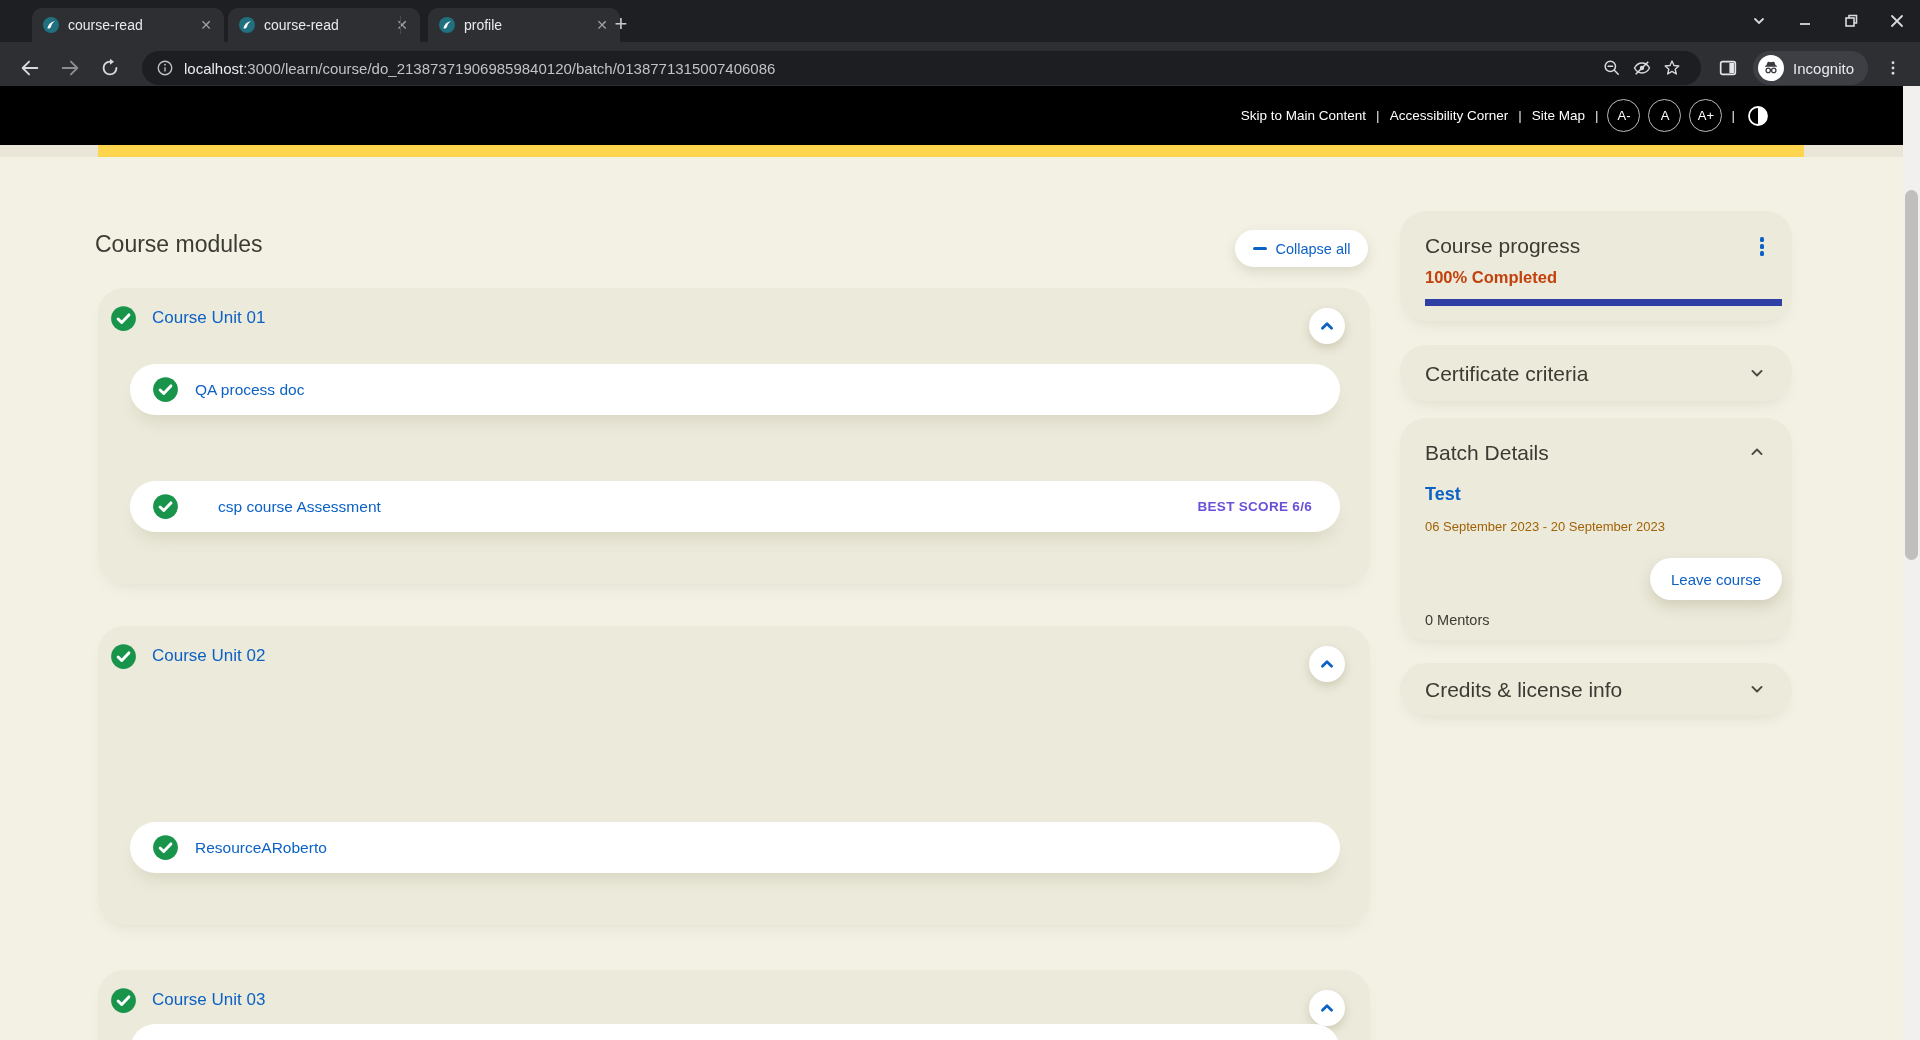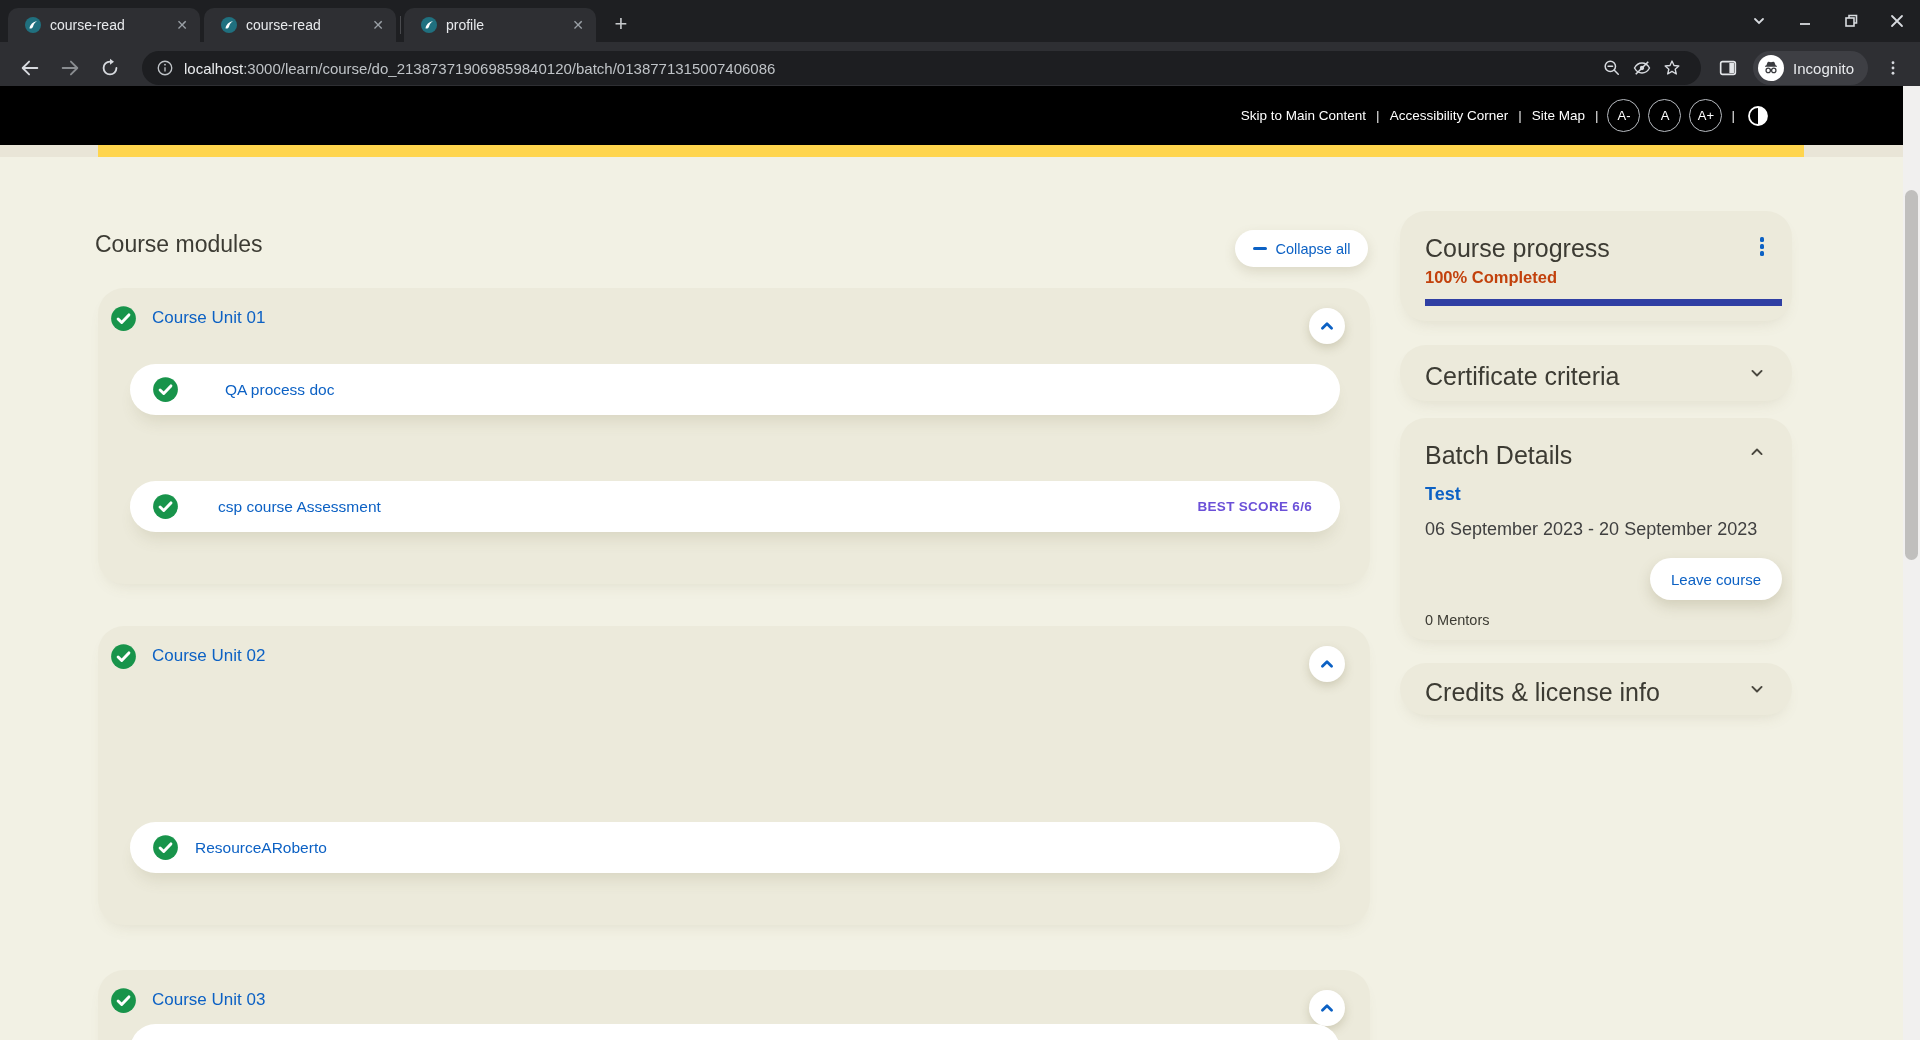--- a/index.html
+++ b/index.html
@@ -7,7 +7,7 @@
 
   
   .tabstrip { position:absolute; top:0; left:0; width:1920px; height:42px; background:#1E1F22; }
-  .tab { position:absolute; top:8px; height:34px; width:192px; background:#2E2F33; border-radius:10px 10px 0 0; display:flex; align-items:center; padding:0 8px 0 16px; }
+  .tab { position:absolute; top:8px; height:34px; width:192px; background:#2E2F33; border-radius:10px 10px 0 0; display:flex; align-items:center; padding:0 8px 0 10px;margin-left:24px; }
   .tab .title { flex:1; color:#E8EAED; font-size:14px; white-space:nowrap; overflow:hidden; margin-left:8px; }
   .tab .close { color:#9AA0A6; font-size:14px; width:20px; height:20px; line-height:20px; text-align:center; border-radius:50%; }
   .tab-divider { position:absolute; top:16px; left:400px; width:1px; height:18px; background:#4A4B4F; }

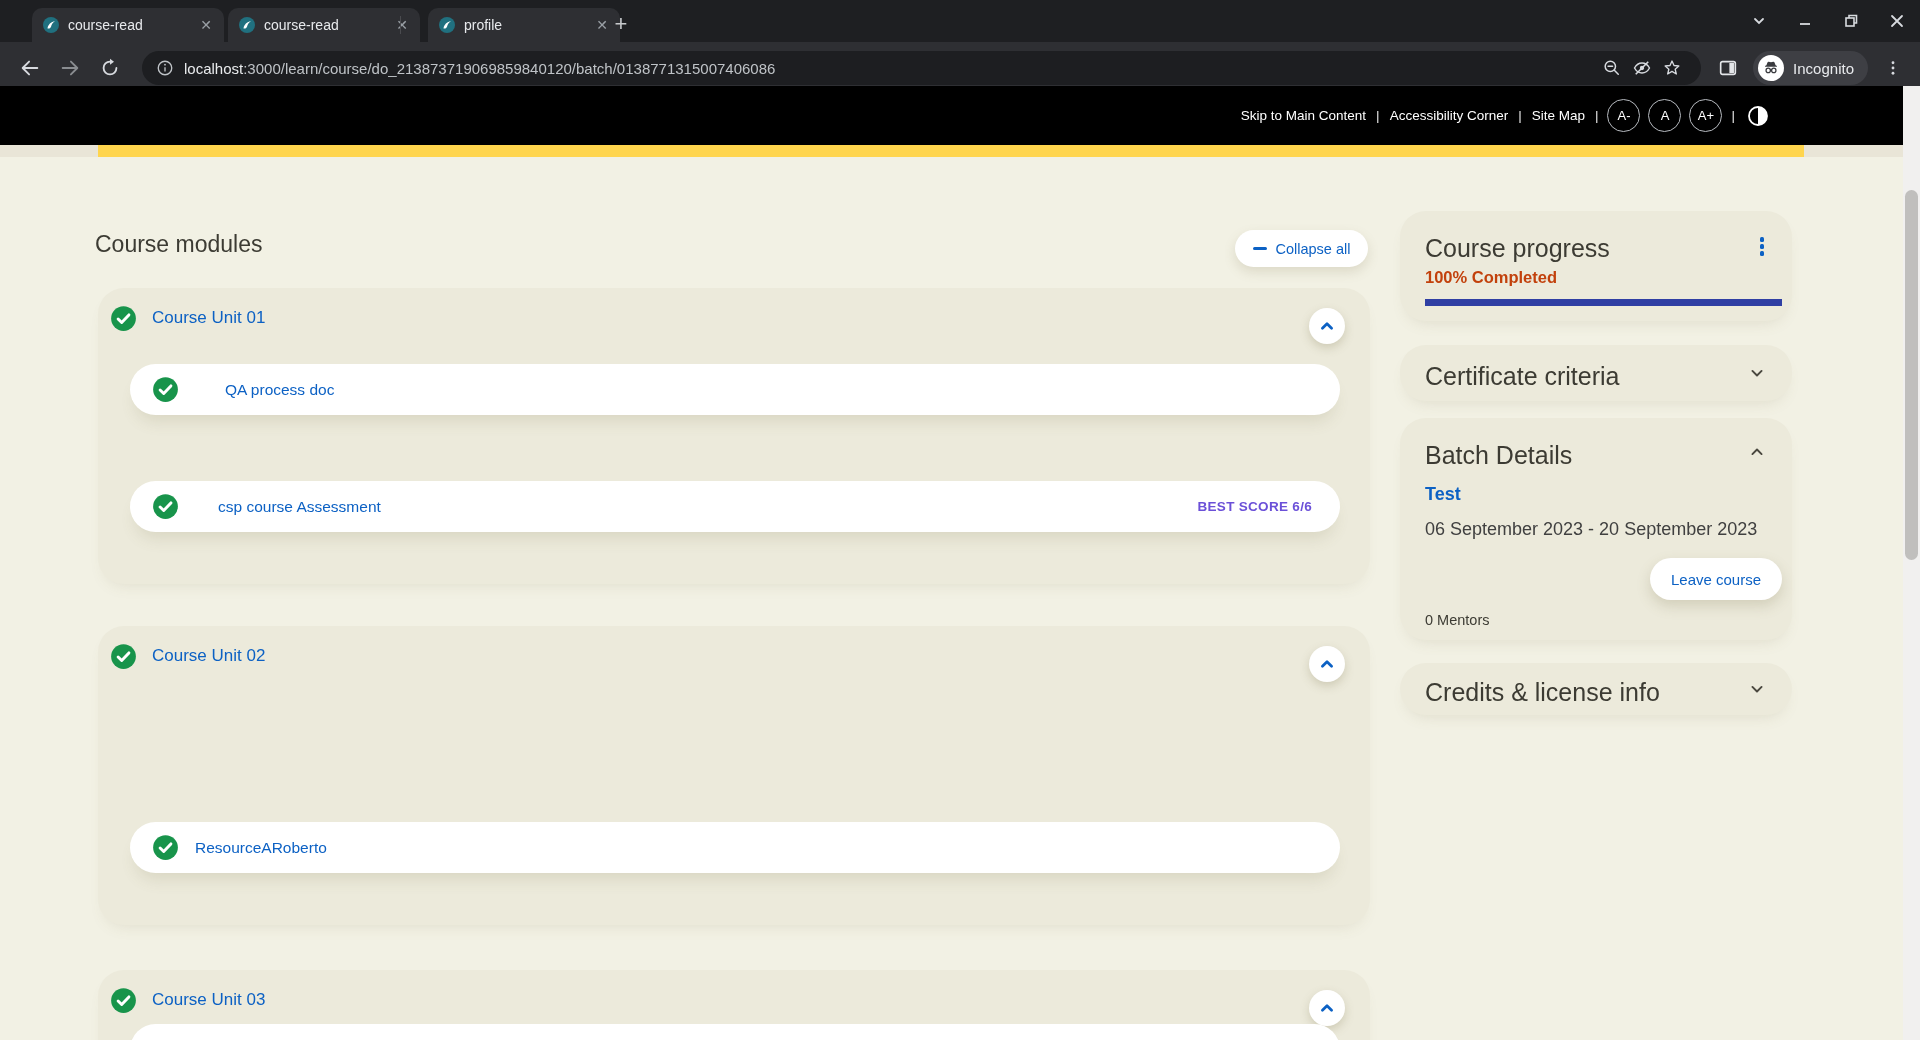--- a/index.html
+++ b/index.html
@@ -51,7 +51,7 @@
 
   
   .side-card { position:absolute; left:1400px; width:392px; background:#ECEADB; border-radius:26px; box-shadow:0 8px 16px -8px rgba(120,110,70,.18); }
-  .s-title { position:absolute; left:25px; color:#3C3B33; font-size:25px; font-weight:500; }
+  .s-title { position:absolute; left:25px; color:#3C3B33; font-size:21px; font-weight:500; }
   .kebab { position:absolute; right:28px; top:26px; display:flex; flex-direction:column; gap:2.5px; }
   .kebab i { width:4.5px; height:4.5px; background:#0C61C4; border-radius:1.5px; }
   .s-chev { position:absolute; right:25px; }

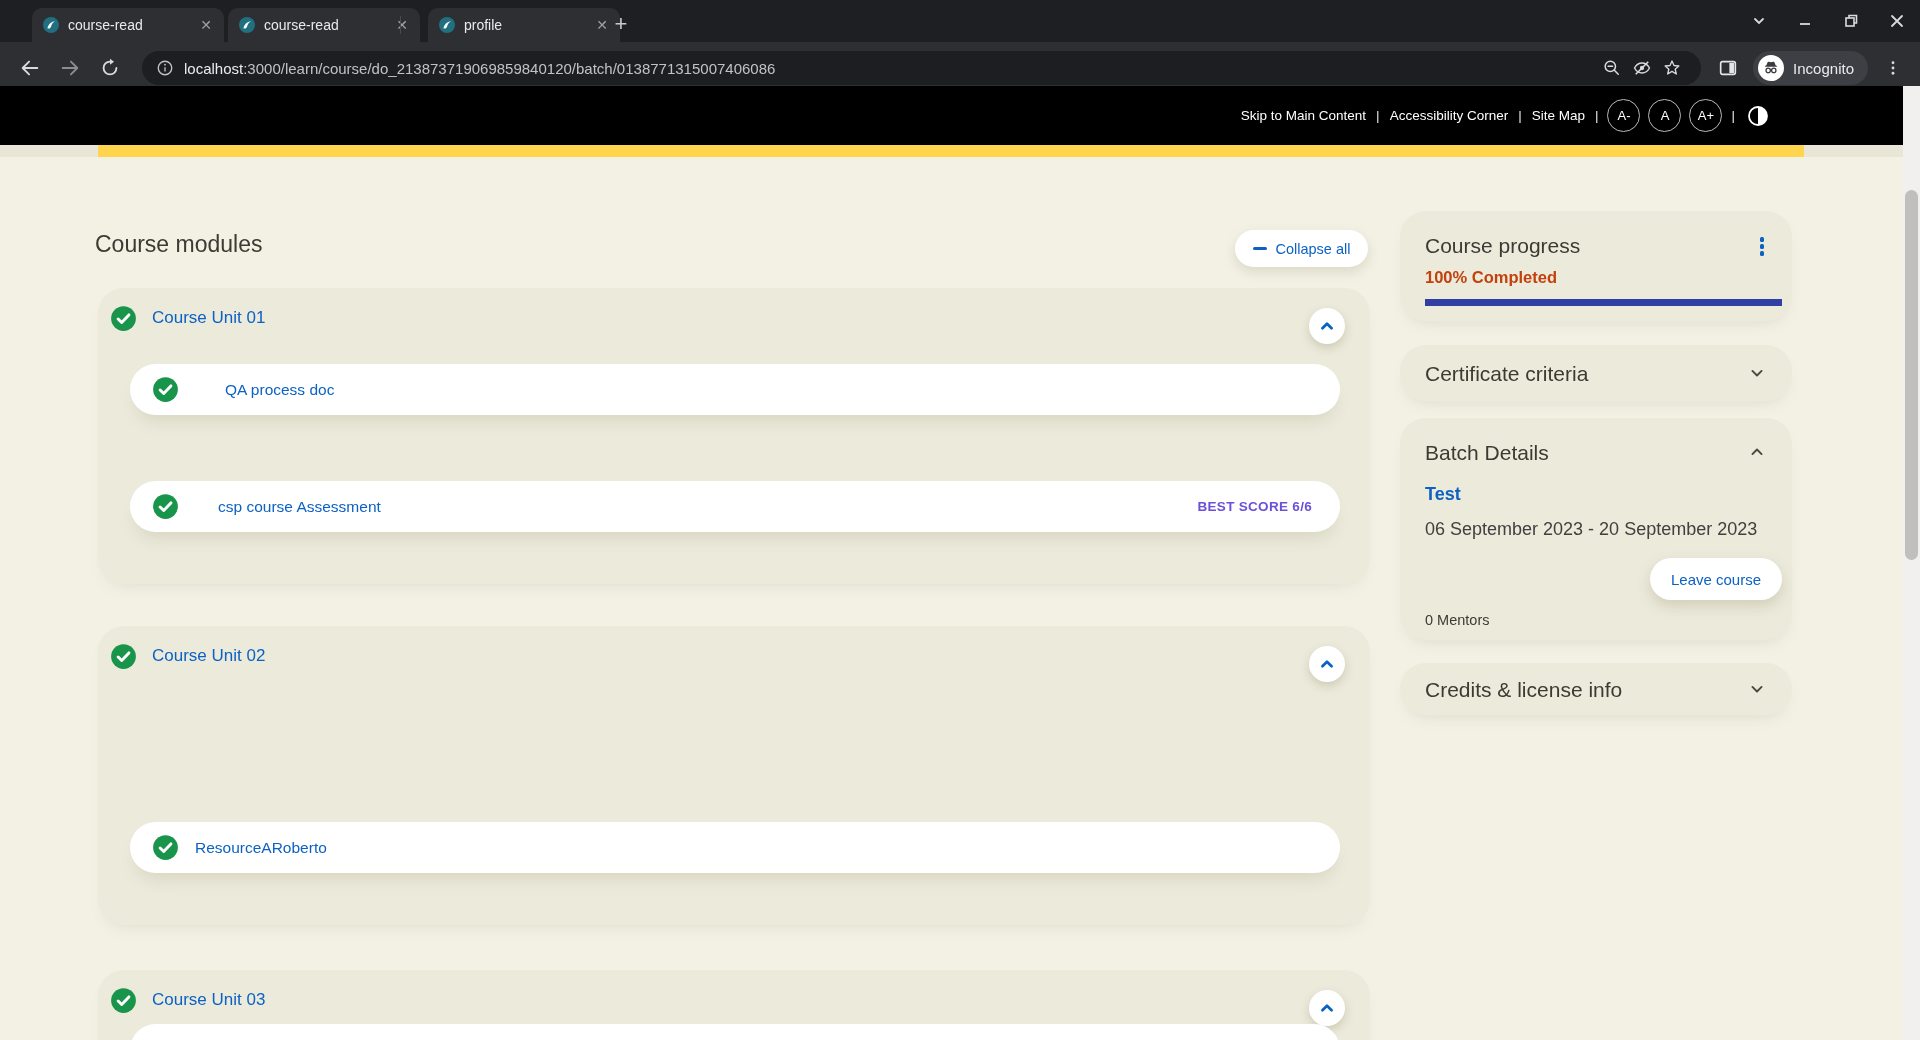--- a/index.html
+++ b/index.html
@@ -248,7 +248,7 @@
           </svg>
         </span>
     </div>
-    <div class="item-pill" style="top:76px;gap:30px;">
+    <div class="item-pill" style="top:76px;">
       <svg width="27" height="27" viewBox="0 0 24 24">
           <circle cx="12" cy="12" r="11" fill="#18944B"></circle>
           <polyline points="7.2 12.4 10.4 15.6 16.8 8.8" fill="none" stroke="#FFF" stroke-width="2.6" stroke-linecap="round" stroke-linejoin="round"></polyline>

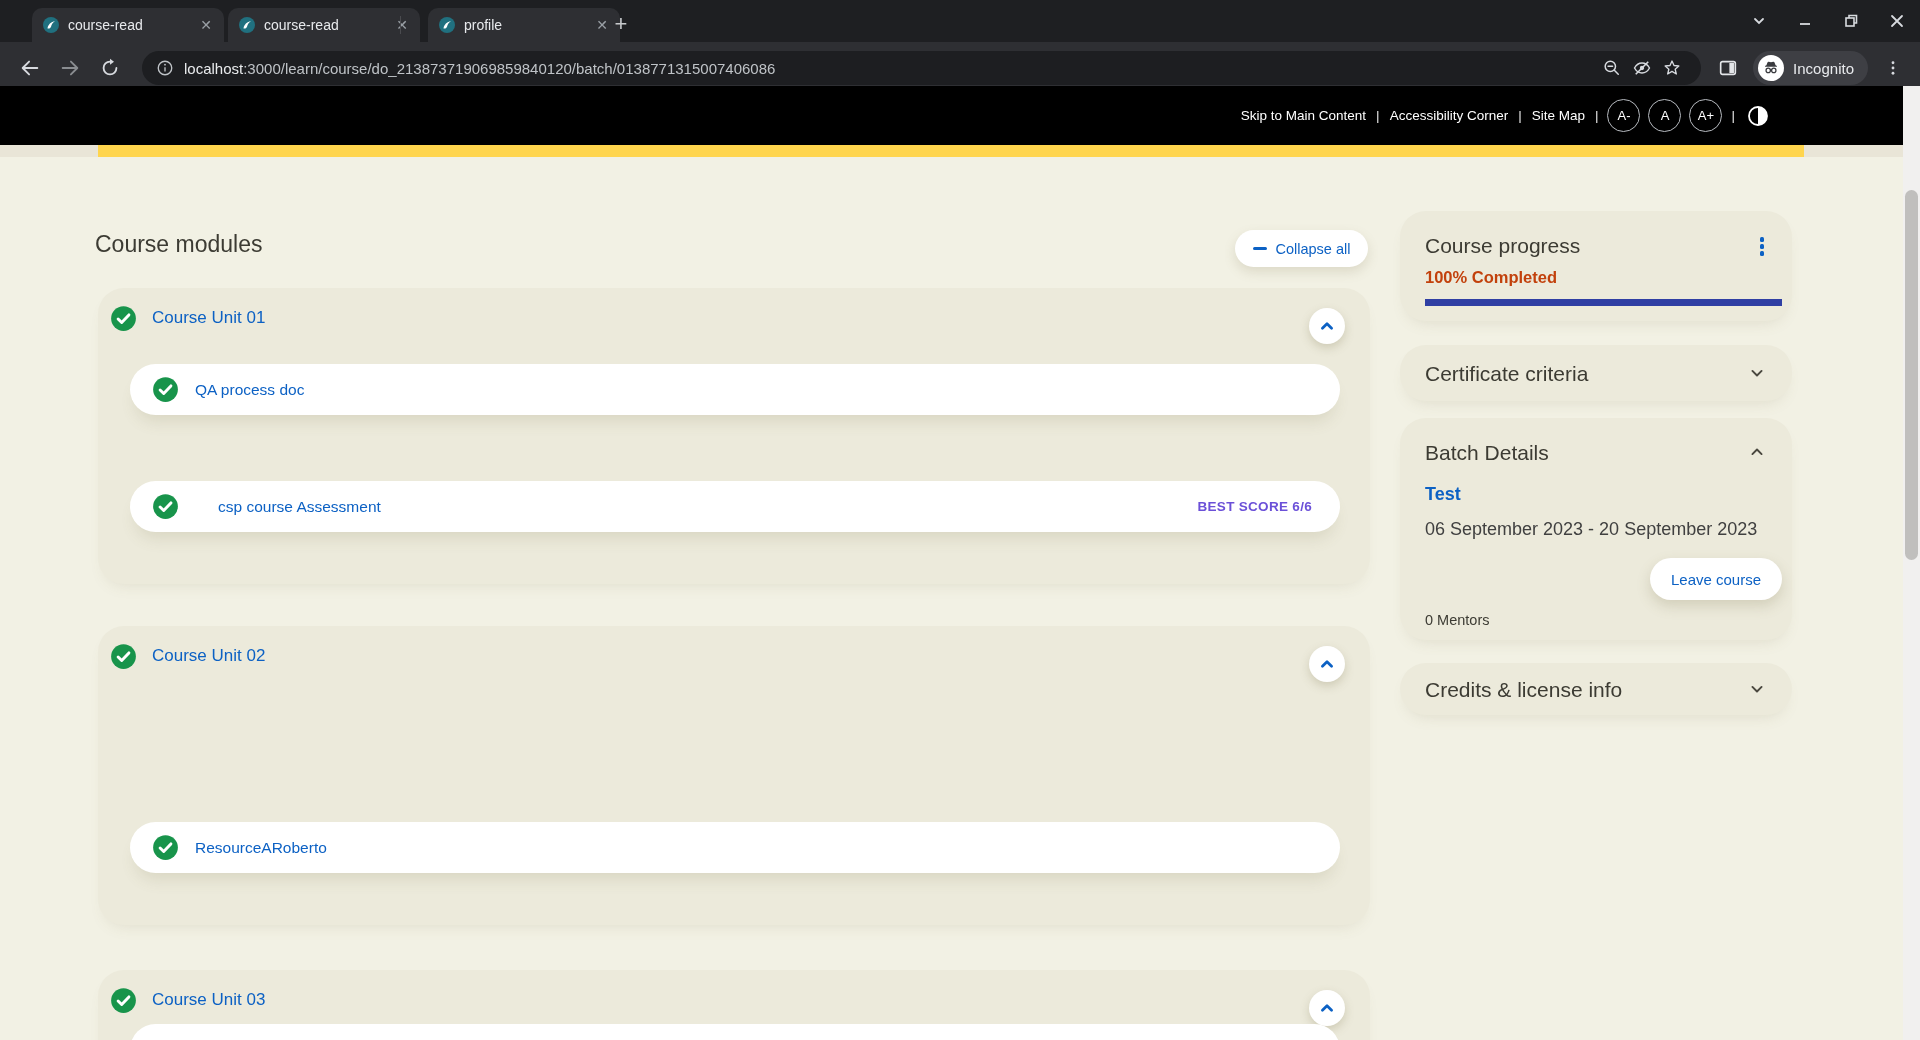--- a/index.html
+++ b/index.html
@@ -58,7 +58,7 @@
   .progress-status { position:absolute; left:25px; top:57px; color:#c2410c; font-size:16.5px; font-weight:700; }
   .progress-track { position:absolute; left:25px; top:88px; width:357px; height:7px; background:#2F3FA3; border-radius:2px; }
   .batch-name { position:absolute; left:25px; top:66px; color:#0C61C4; font-size:18px; font-weight:700; }
-  .batch-dates { position:absolute; left:25px; top:101px; color:#404040; font-size:18px; }
+  .batch-dates { position:absolute; left:25px; top:101px; color:#a16207; font-size:13px; }
   .btn-leave { position:absolute; right:10px; top:140px; width:132px; height:42px; background:#FFF; border-radius:21px; display:flex; align-items:center; justify-content:center; color:#0C61C4; font-size:15px; box-shadow:0 6px 14px rgba(120,110,70,.22); }
   .batch-mentors { position:absolute; left:25px; top:194px; color:#3C3B33; font-size:14.5px; }
 

